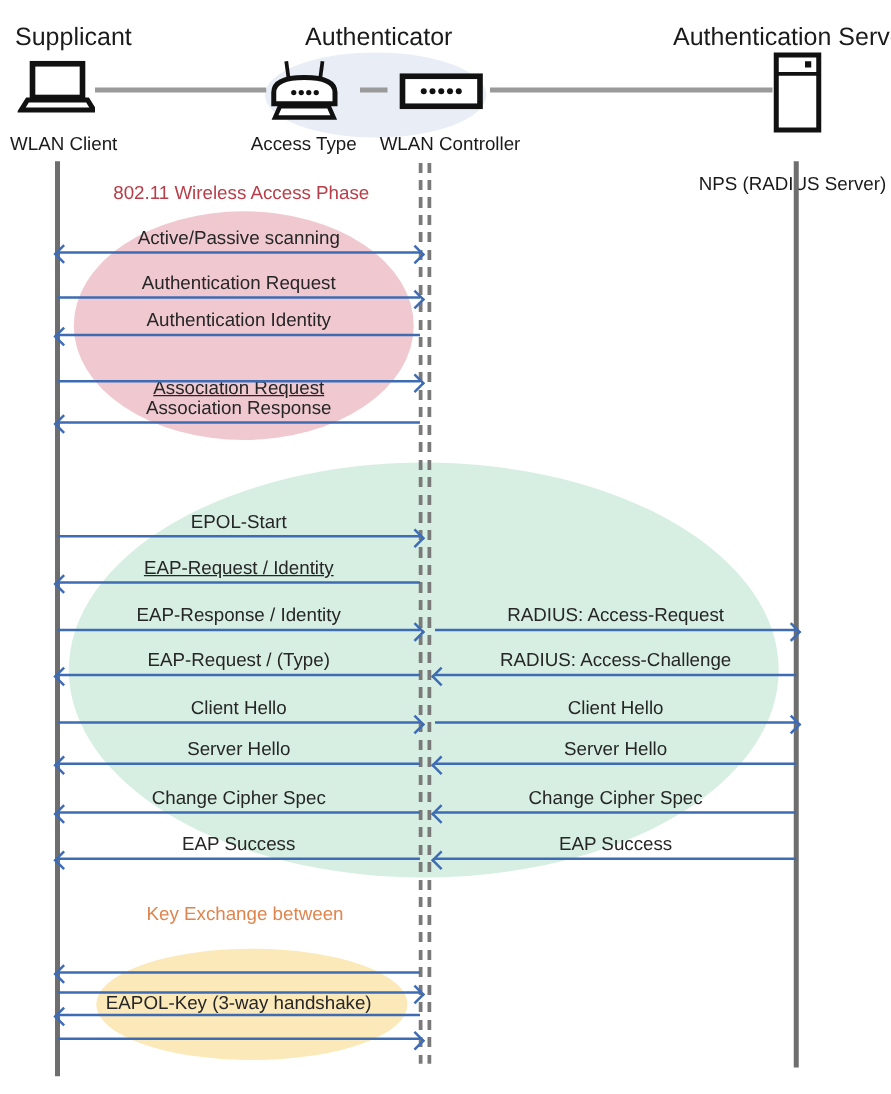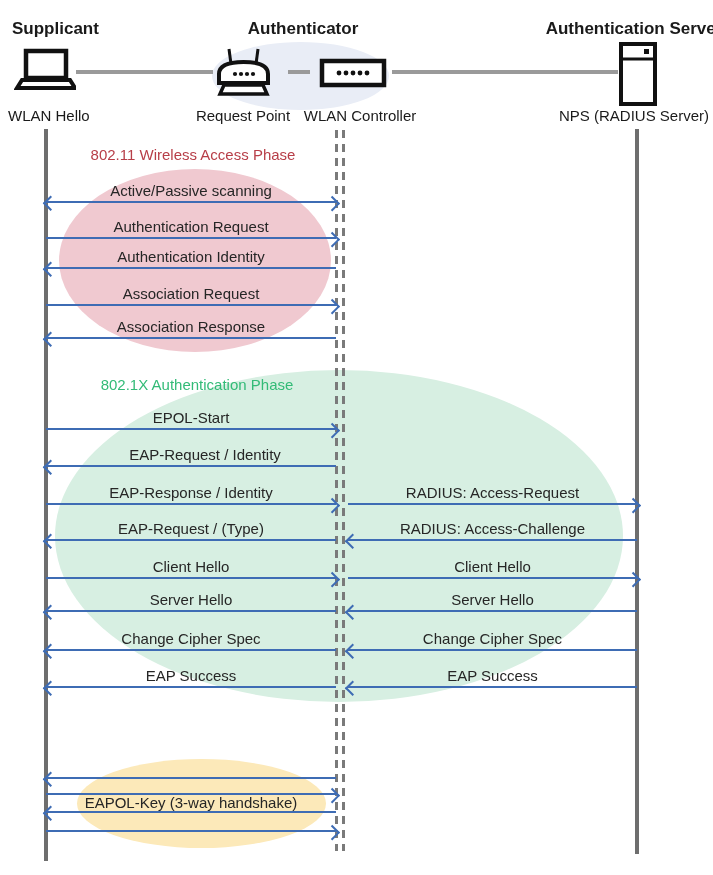--- a/index.html
+++ b/index.html
@@ -21,7 +21,7 @@
   
   .connector{position:absolute;height:3.5px;background:#9A9A9A;top:70px;}
   
-  .role-title{position:absolute;top:19px;font-size:17px;color:#1a1a1a;white-space:nowrap;font-weight:bold;}
+  .role-title{position:absolute;top:19px;font-size:20px;color:#1a1a1a;white-space:nowrap;}
   .dev-label{position:absolute;top:107px;font-size:15px;color:#1a1a1a;white-space:nowrap;}
   .center{transform:translateX(-50%);}
   

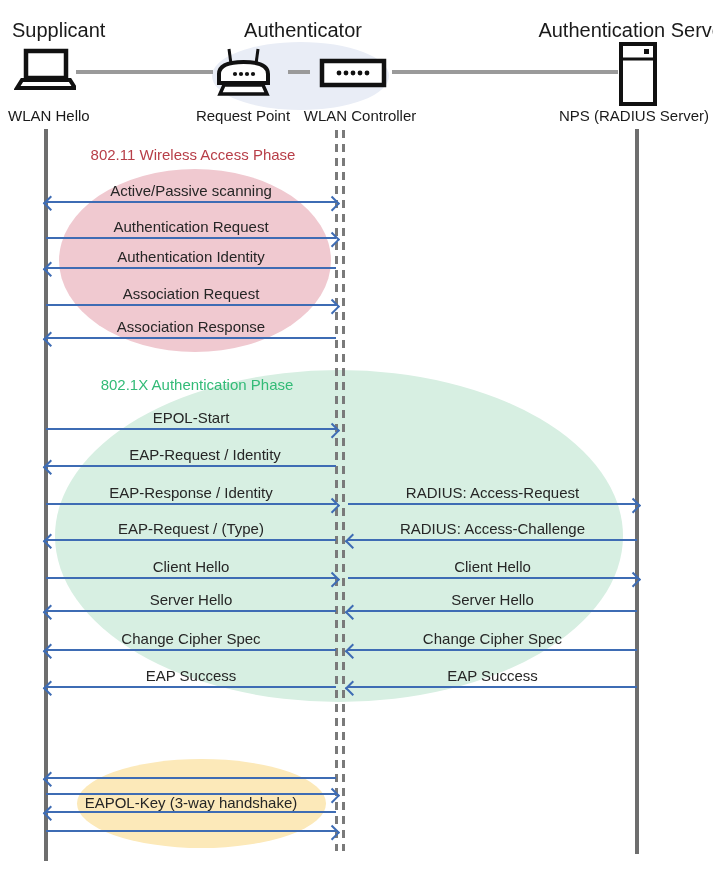--- a/index.html
+++ b/index.html
@@ -92,7 +92,7 @@
     </svg>
   </div>
 
-  <div class="dev-label" style="left:8px;">WLAN Hello</div>
+  <div class="dev-label" style="left:8px;">WLAN Client</div>
   <div class="dev-label center" style="left:243px;">Request Point</div>
   <div class="dev-label center" style="left:360px;">WLAN Controller</div>
   <div class="dev-label center" style="left:634px;">NPS (RADIUS Server)</div>

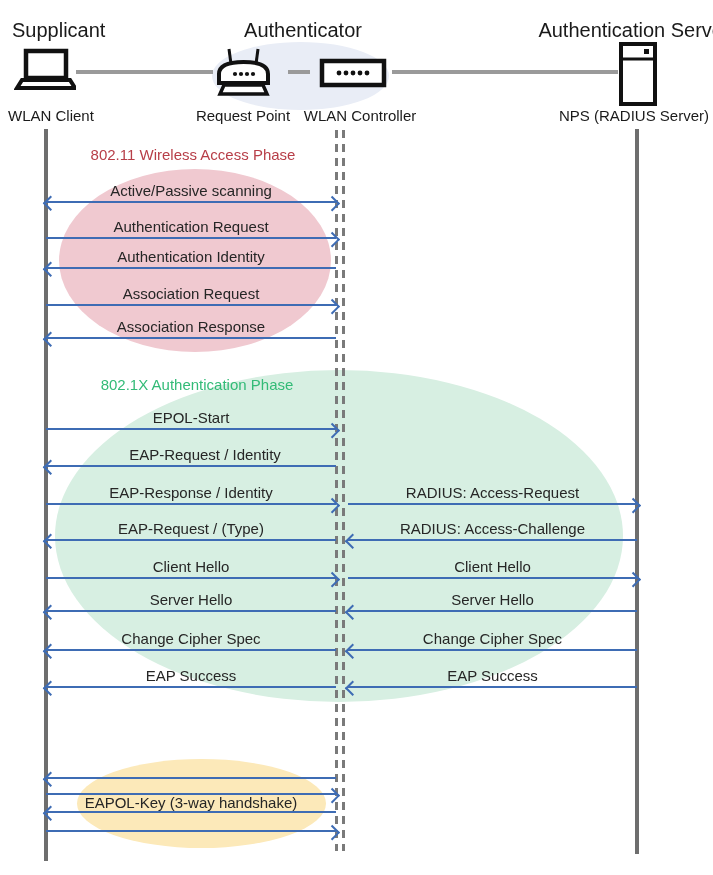--- a/index.html
+++ b/index.html
@@ -93,7 +93,7 @@
   </div>
 
   <div class="dev-label" style="left:8px;">WLAN Client</div>
-  <div class="dev-label center" style="left:243px;">Request Point</div>
+  <div class="dev-label center" style="left:243px;">Access Type</div>
   <div class="dev-label center" style="left:360px;">WLAN Controller</div>
   <div class="dev-label center" style="left:634px;">NPS (RADIUS Server)</div>
 

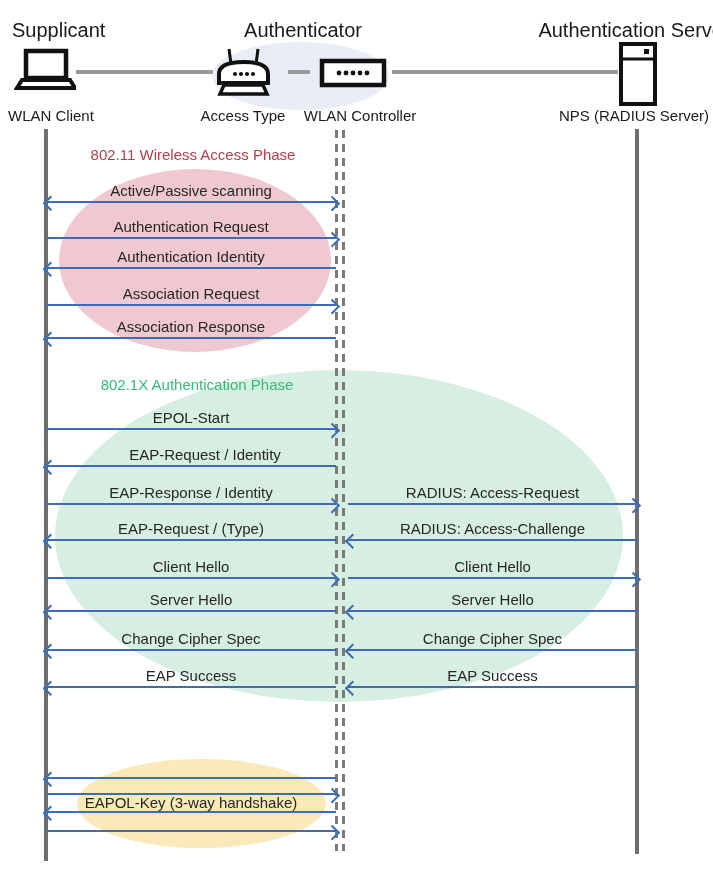--- a/index.html
+++ b/index.html
@@ -95,7 +95,7 @@
   <div class="dev-label" style="left:8px;">WLAN Client</div>
   <div class="dev-label center" style="left:243px;">Access Type</div>
   <div class="dev-label center" style="left:360px;">WLAN Controller</div>
-  <div class="dev-label center" style="left:634px;">NPS (RADIUS Server)</div>
+  <div class="dev-label center" style="left:634px;margin-top:32px;">NPS (RADIUS Server)</div>
 
   <div class="lifeline" style="left:44px;top:129px;height:732px;"></div>
   <div class="dashline" style="left:334.5px;top:130px;height:721px;"></div>

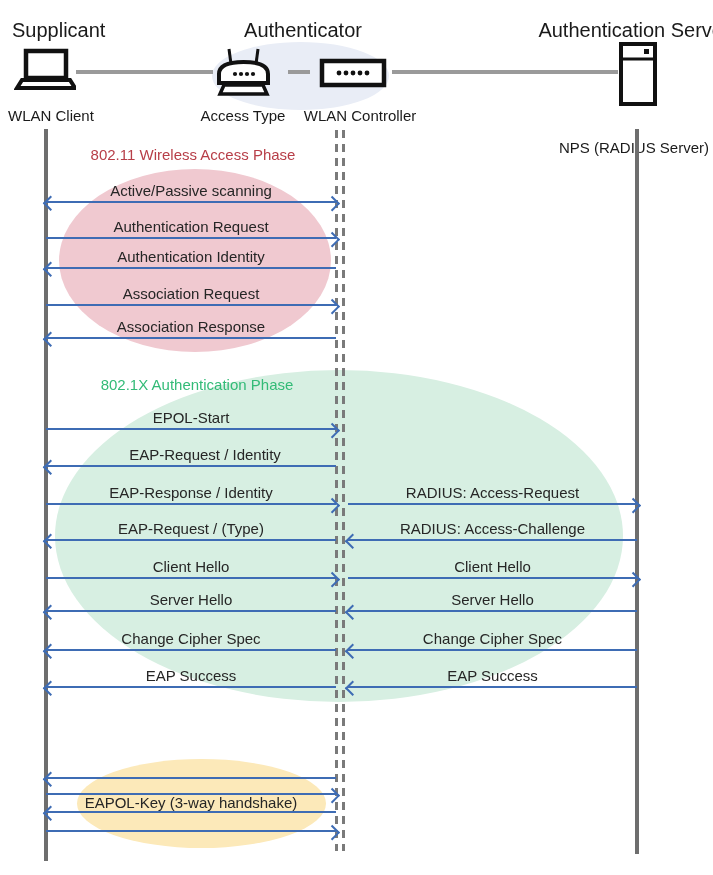--- a/index.html
+++ b/index.html
@@ -121,7 +121,7 @@
       <div class="arrow" style="left: 46px; width: 290px; top: 267px;">
         <span class="h-l"></span>
       </div>
-      <div class="msg-label" style="left: 46px; width: 290px; top: 285px;">Association Request</div>
+      <div class="msg-label" style="left: 46px; width: 290px; top: 302px; text-decoration: underline;">Association Request</div>
       <div class="arrow" style="left: 46px; width: 290px; top: 304px;">
         <span class="h-r"></span>
       </div>

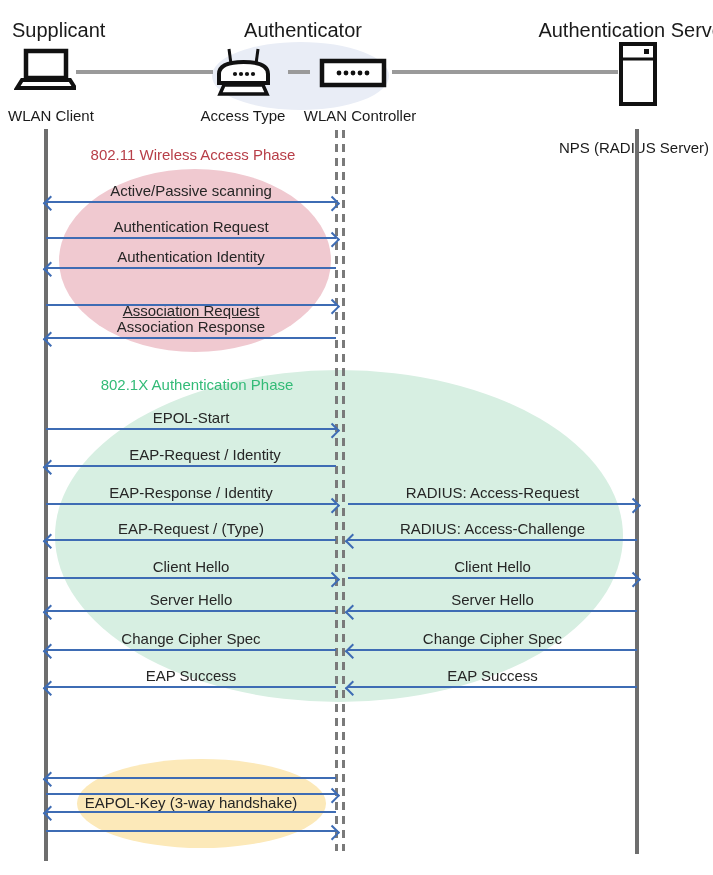--- a/index.html
+++ b/index.html
@@ -103,7 +103,6 @@
   <div class="lifeline" style="left:635px;top:129px;height:725px;"></div>
 
   <div class="phase-title t-red" style="left:193px;top:146px;">802.11 Wireless Access Phase</div>
-  <div class="phase-title t-green" style="left:197px;top:376px;">802.1X Authentication Phase</div>
   <div class="phase-title t-orange" style="left:196px;top:722px;">
   </div>
 

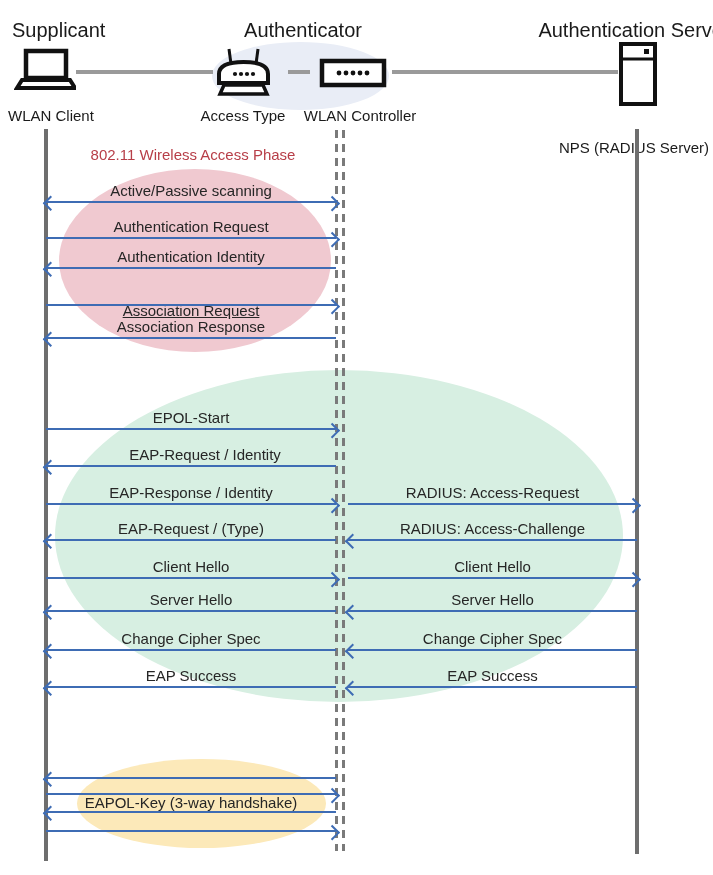--- a/index.html
+++ b/index.html
@@ -132,7 +132,7 @@
       <div class="arrow" style="left: 46px; width: 290px; top: 428px;">
         <span class="h-r"></span>
       </div>
-      <div class="msg-label" style="left: 60px; width: 290px; top: 446px;">EAP-Request / Identity</div>
+      <div class="msg-label" style="left: 46px; width: 290px; top: 446px; text-decoration: underline;">EAP-Request / Identity</div>
       <div class="arrow" style="left: 46px; width: 290px; top: 465px;">
         <span class="h-l"></span>
       </div>

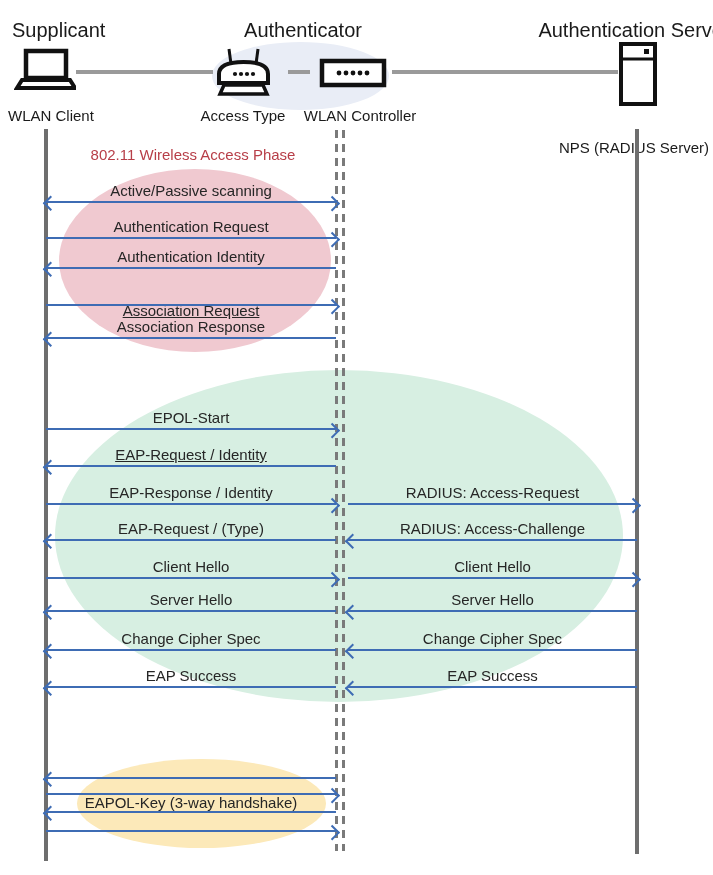--- a/index.html
+++ b/index.html
@@ -104,6 +104,7 @@
 
   <div class="phase-title t-red" style="left:193px;top:146px;">802.11 Wireless Access Phase</div>
   <div class="phase-title t-orange" style="left:196px;top:722px;">
+    <div>Key Exchange between</div>
   </div>
 
   <div id="messages">

